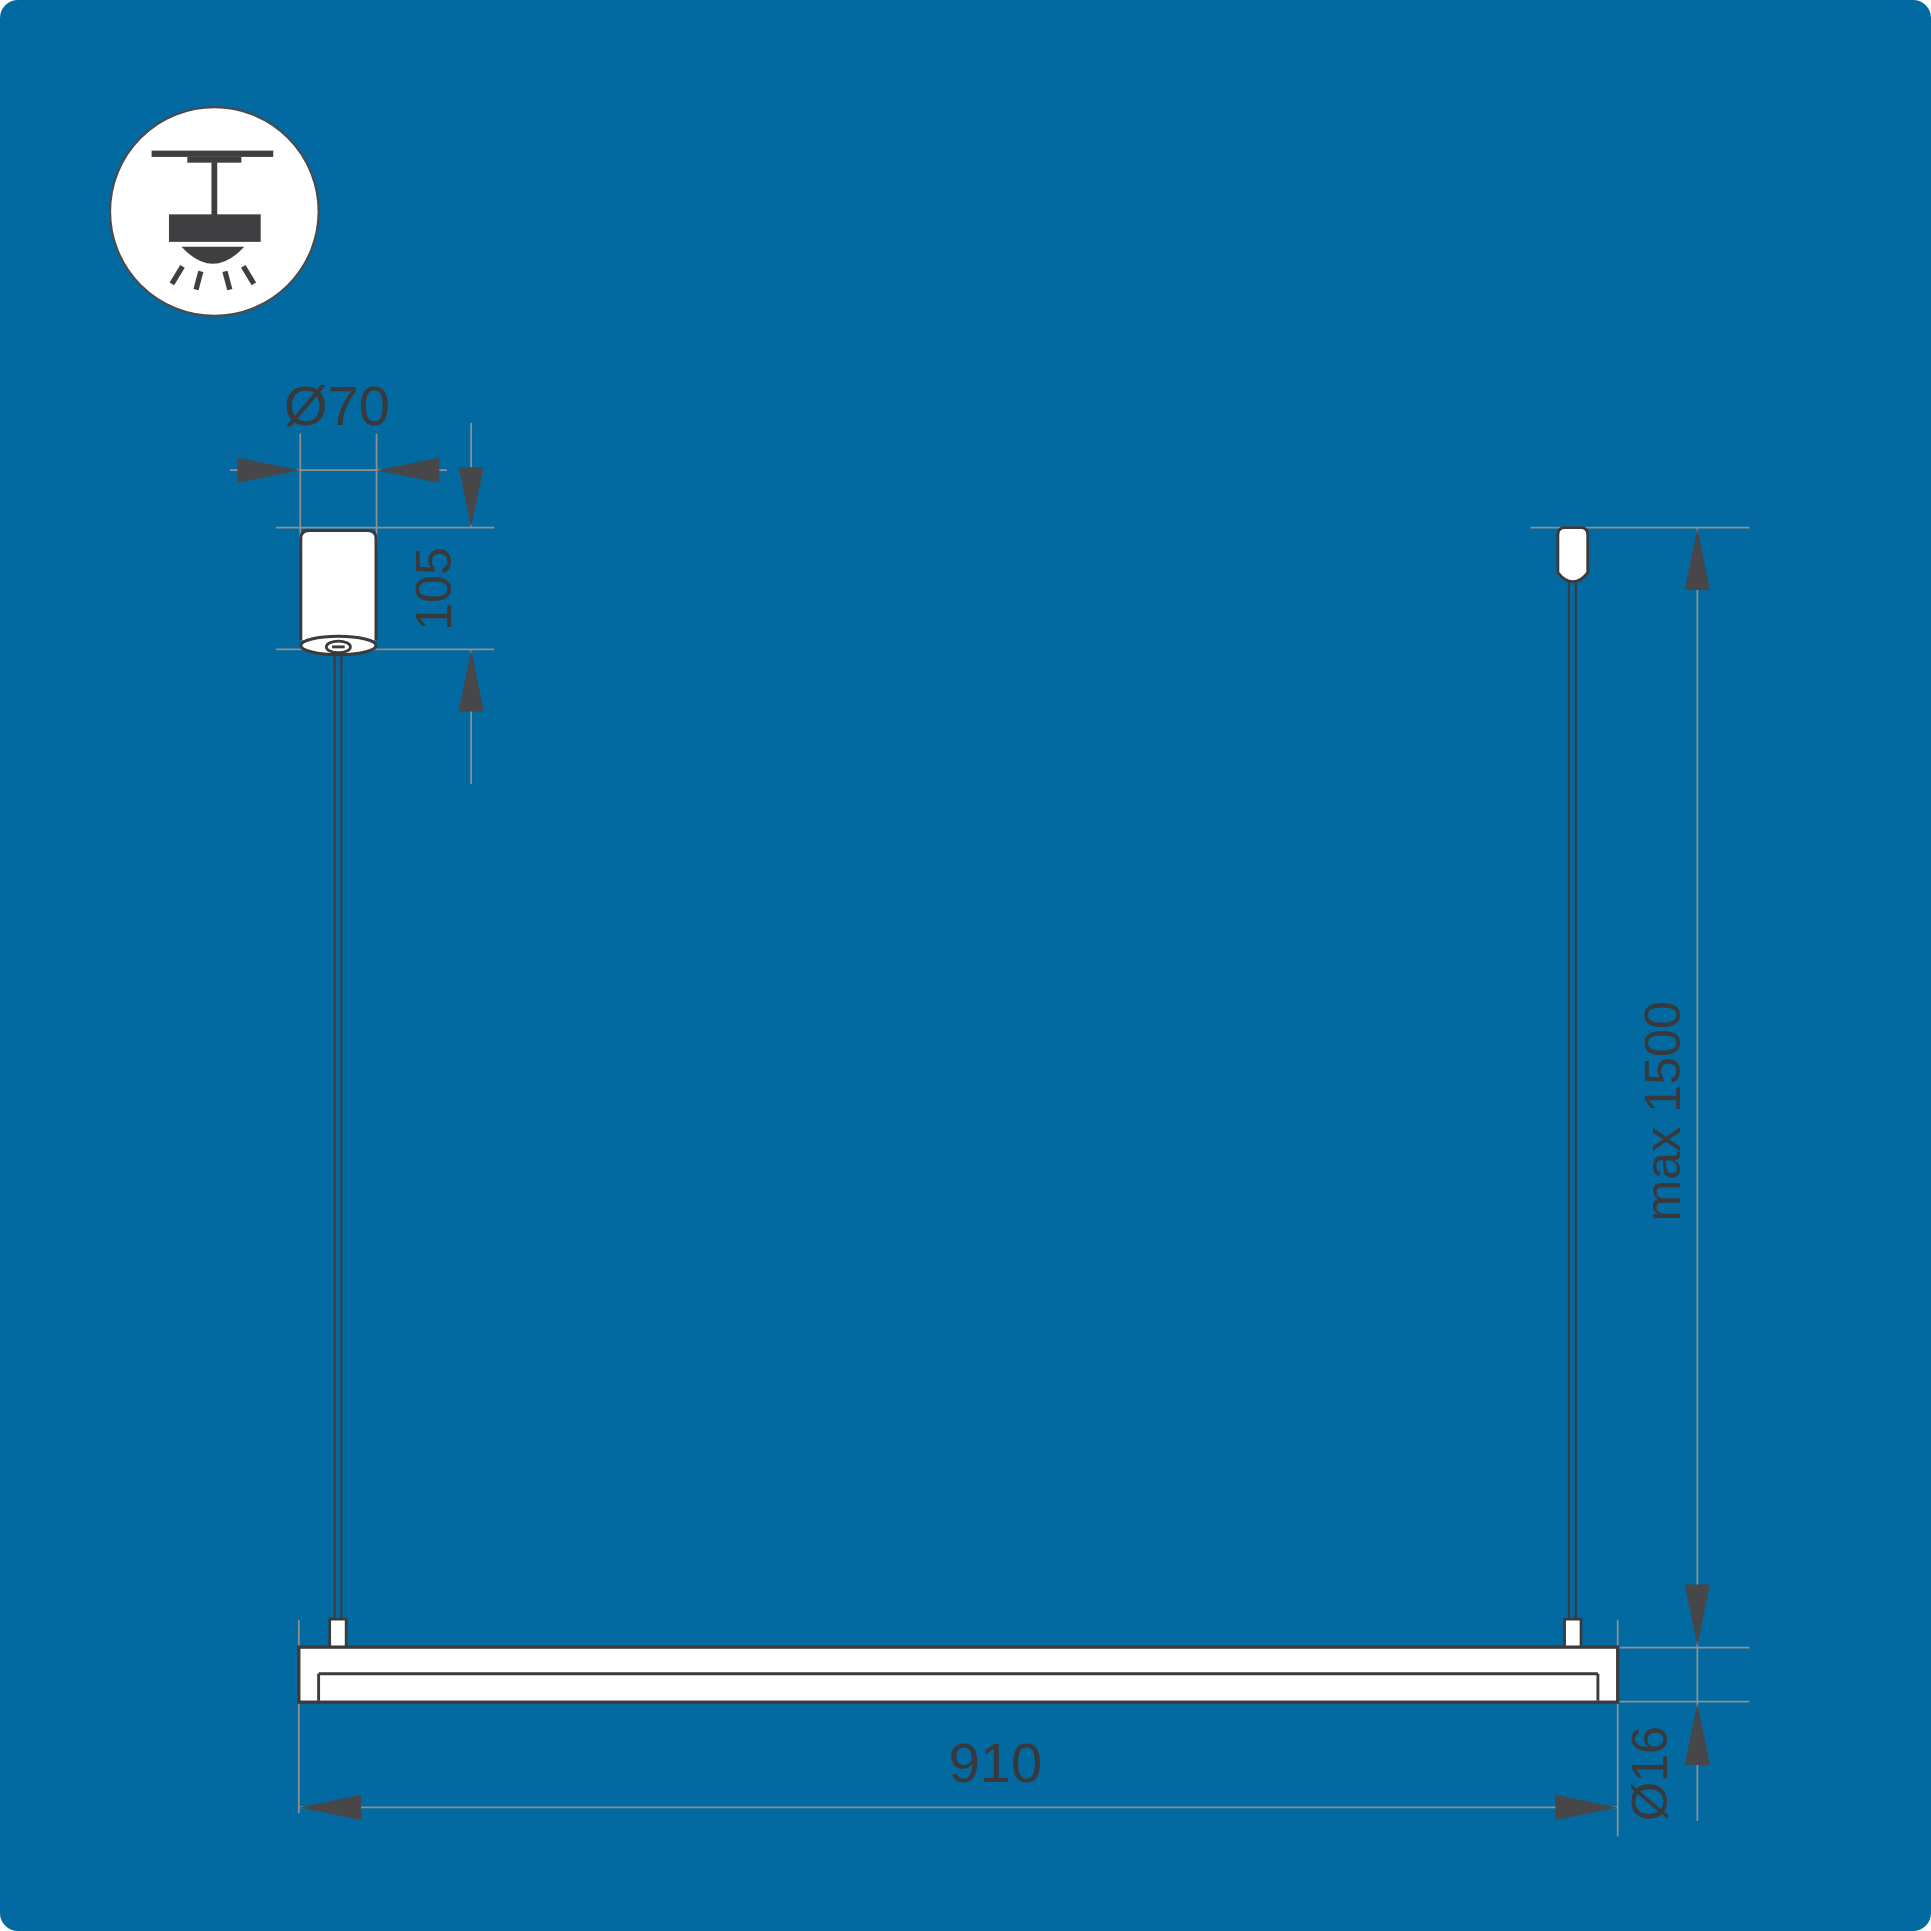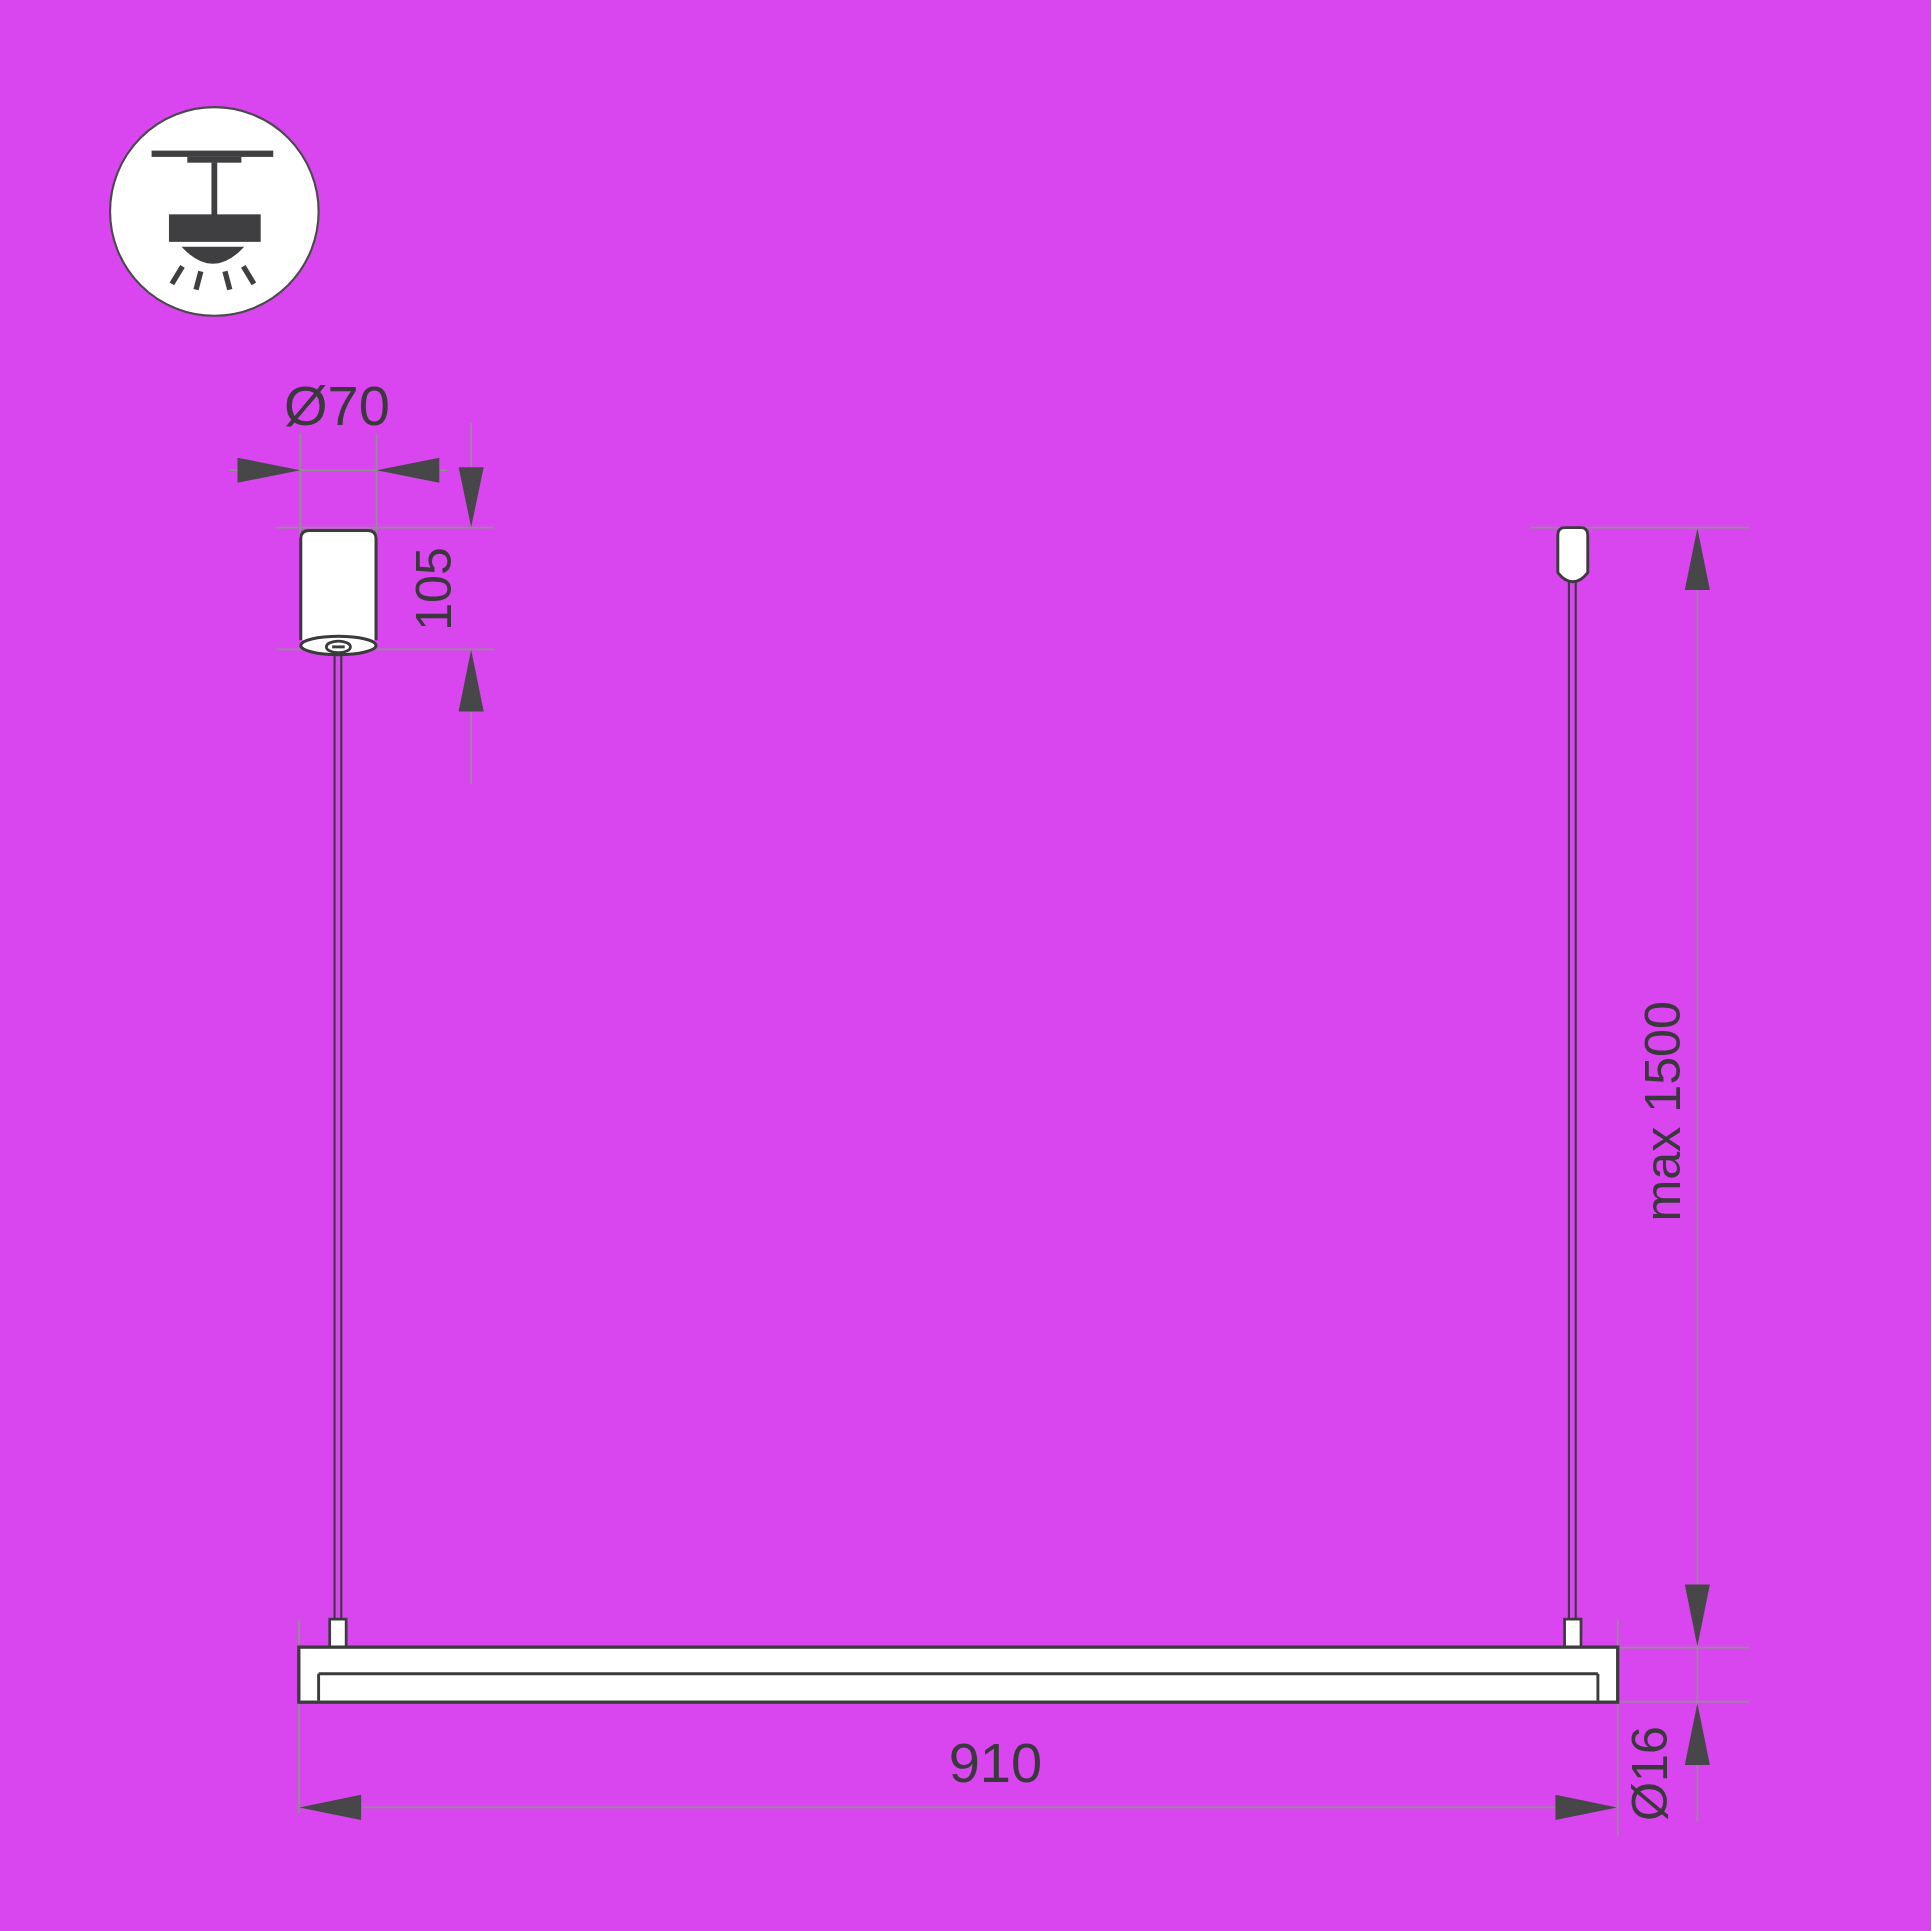--- a/index.html
+++ b/index.html
@@ -3,7 +3,7 @@
 <meta charset="utf-8">
 <style>
   html,body{margin:0;padding:0;background:#ffffff;}
-  .stage{position:relative;width:1931px;height:1931px;background:#d946ef;overflow:hidden;}
+  .stage{position:relative;width:1931px;height:1931px;background:#0369a1;overflow:hidden;border-radius:18px;}
   svg{display:block;}
   .obj{fill:#ffffff;stroke:#3b3b3d;stroke-width:3.2;}
   .obj-thin{fill:none;stroke:#3b3b3d;stroke-width:2.2;}

